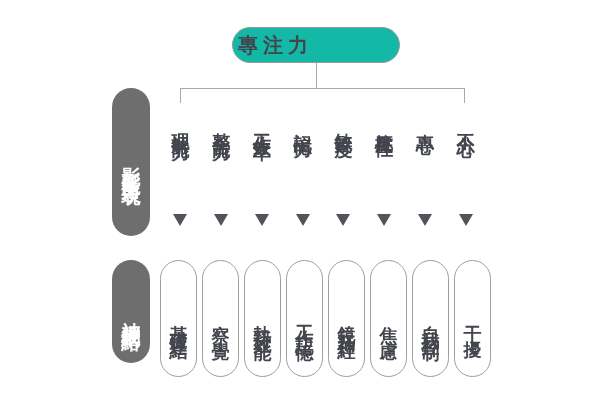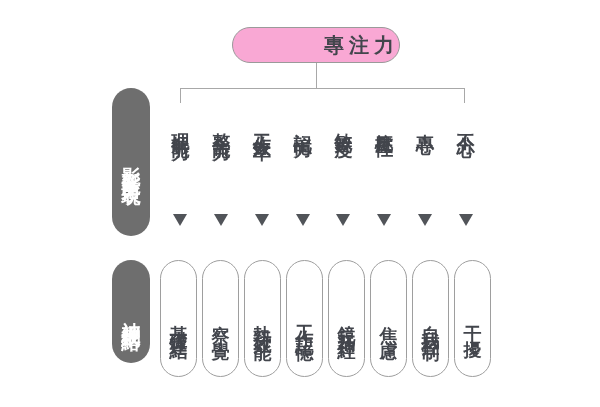--- a/index.html
+++ b/index.html
@@ -23,8 +23,8 @@
     width: 168px; height: 36px;
     border: 1.5px solid #9a9a9a;
     border-radius: 18px;
-    display: flex; align-items: center; justify-content: flex-end;
-    background: #f9a8d4;
+    display: flex; align-items: center; justify-content: flex-start;
+    background: #14b8a6;
   }
   .root-box span {
     font-size: 20px; font-weight: 700;

